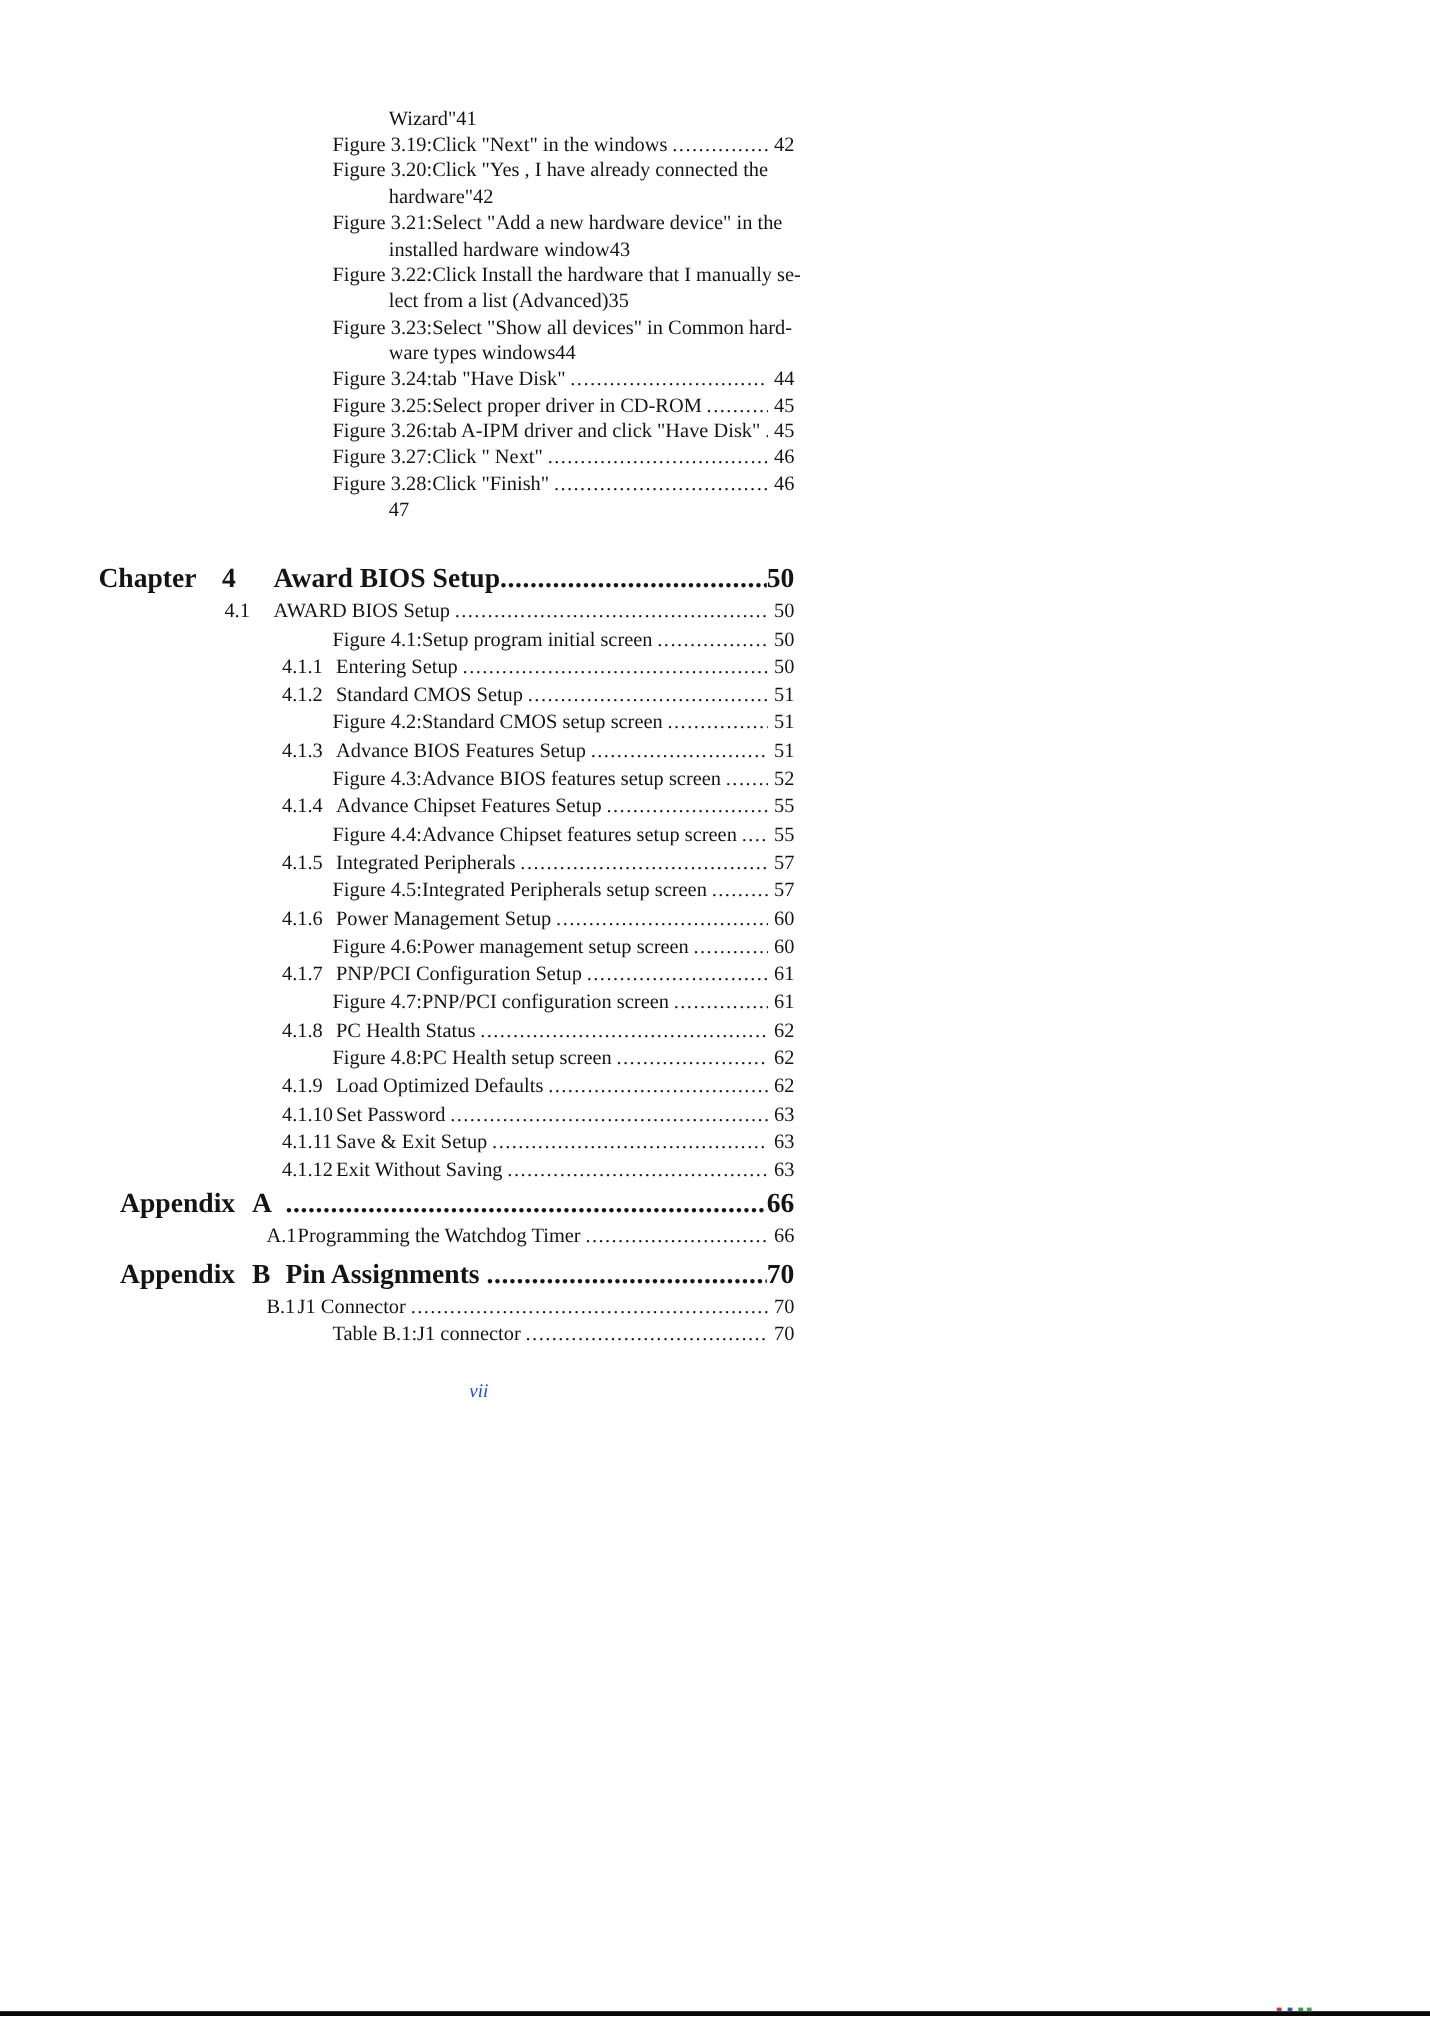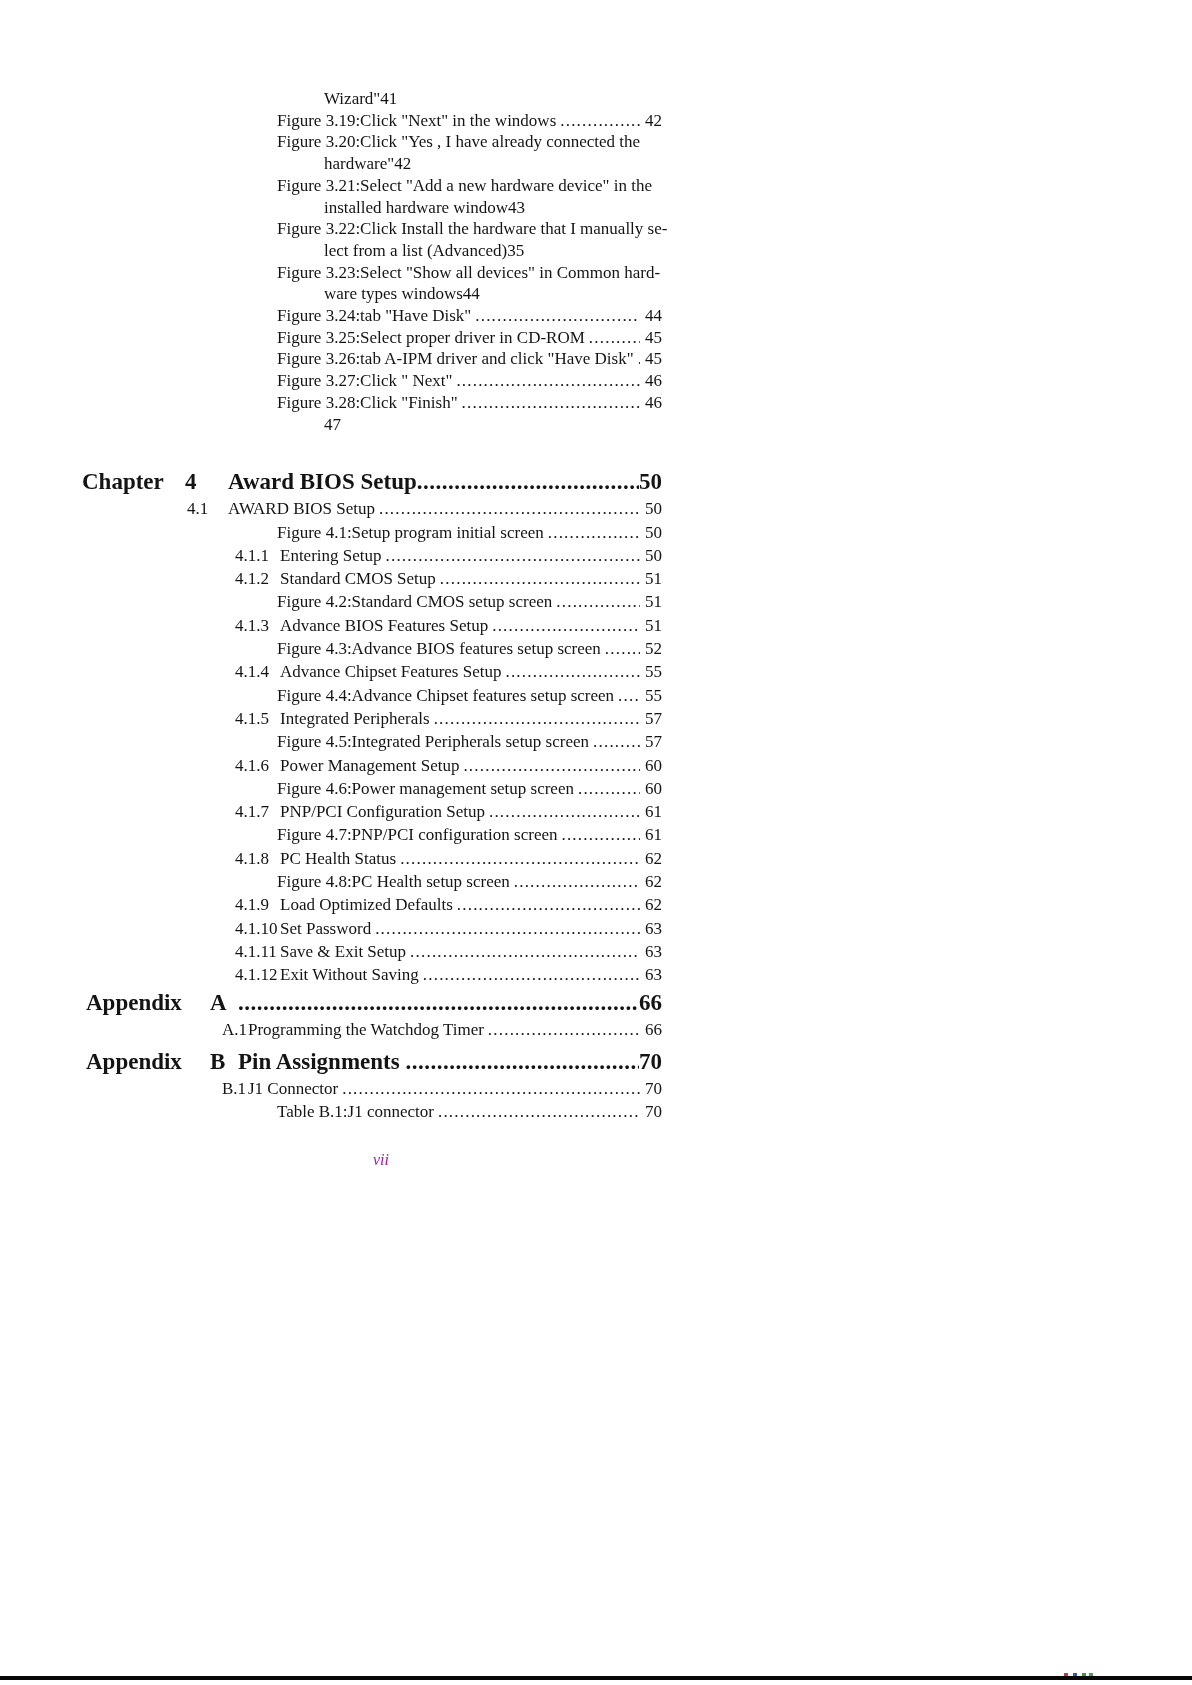--- a/index.html
+++ b/index.html
@@ -21,7 +21,7 @@
   .h-label{white-space:pre;}
   .h-chapter > .h-label{margin-left:2px;width:103px;flex:0 0 103px;}
   .h-chapter > .h-num{width:43px;flex:0 0 43px;}
-  .h-appendix > .h-label{margin-left:6px;width:124px;flex:0 0 124px;}
+  .h-appendix > .h-label{margin-left:6px;width:124px;flex:0 0 124px;text-align:center;}
   .h-appendix > .h-num{width:28px;flex:0 0 28px;}
   .h-title{white-space:pre;}
   .h-row .leader{margin:0;letter-spacing:0.5px;}

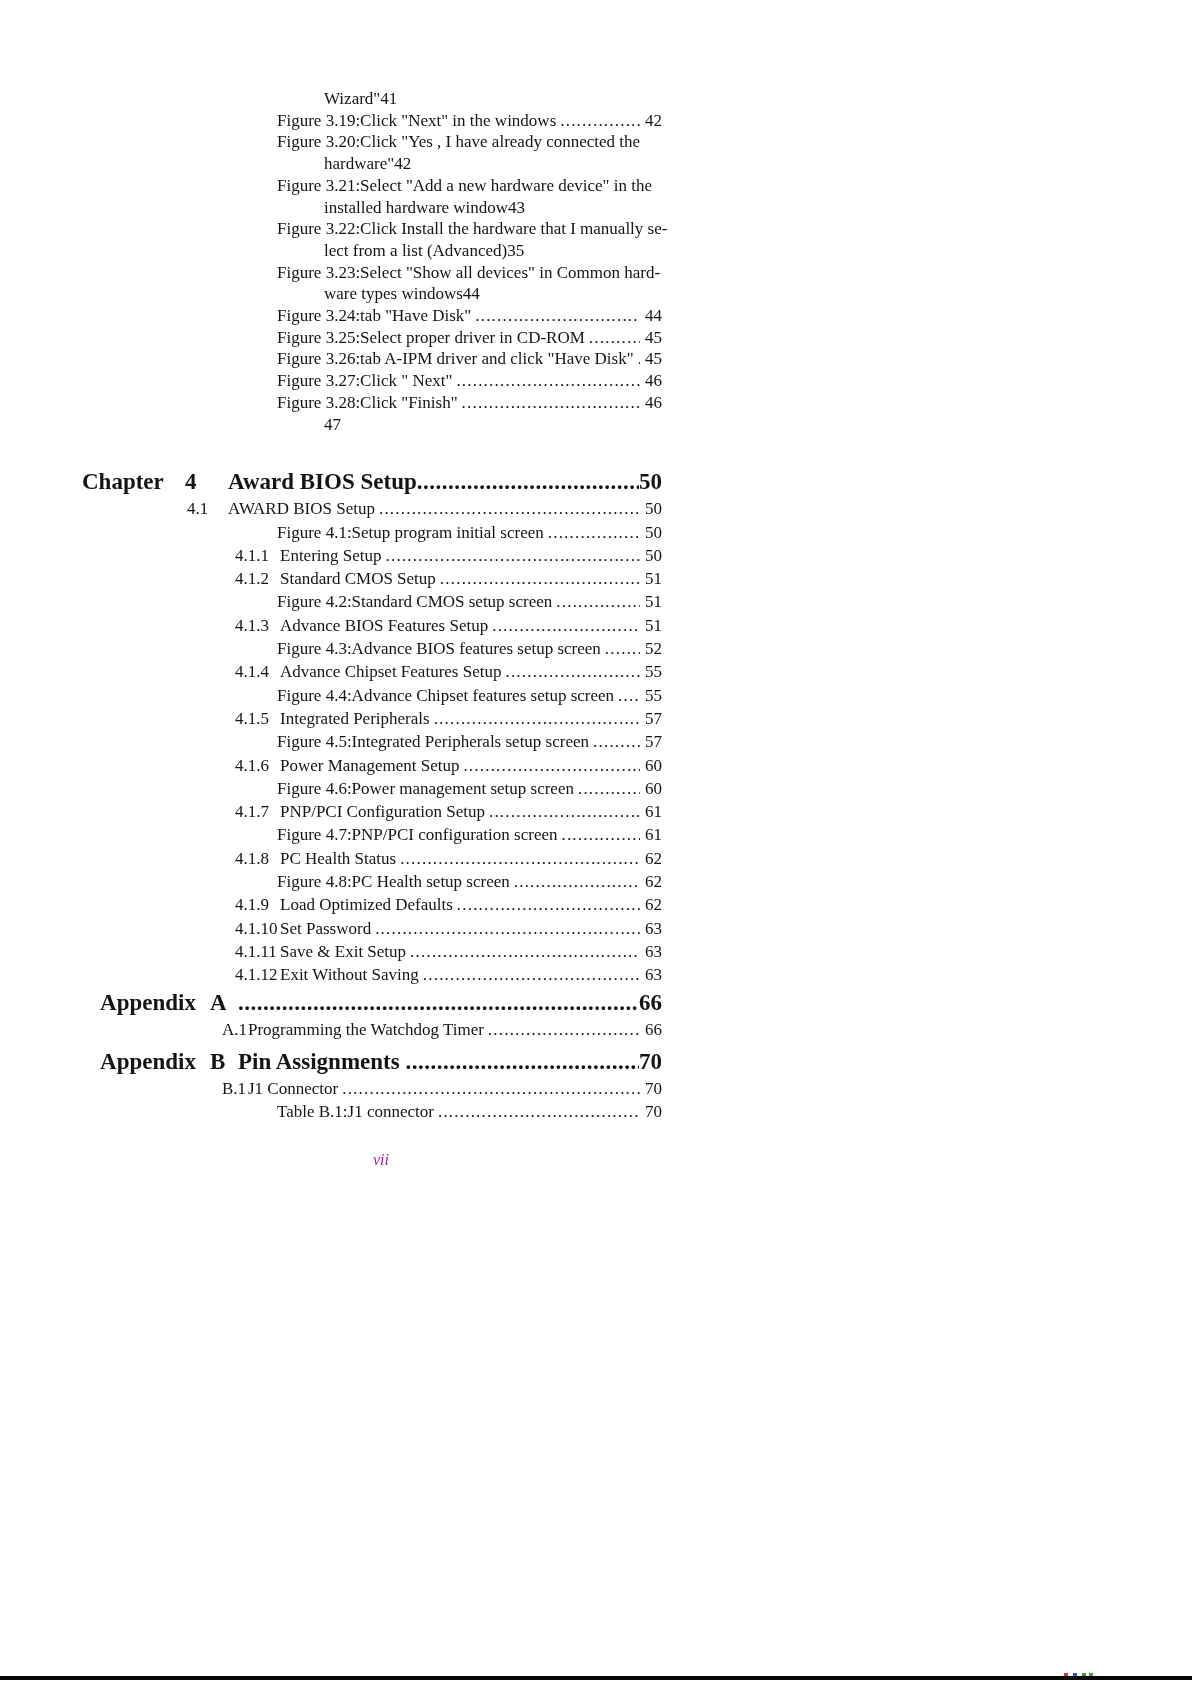--- a/index.html
+++ b/index.html
@@ -29,8 +29,8 @@
   .h0{margin-top:31px;}
   .h1{margin-top:1px;}
   .h2{margin-top:4px;}
-  #footer{position:absolute;left:373px;top:1151px;font-size:16px;
-          font-style:italic;color:#a21caf;}
+  #footer{position:absolute;left:391px;top:1151px;font-size:16px;
+          font-style:italic;color:#1d4ed8;}
   #bottom-rule{position:absolute;left:0;top:1676px;width:1192px;height:4px;
                background:#070707;}
   .speck{position:absolute;width:4px;height:3px;top:1673px;}

